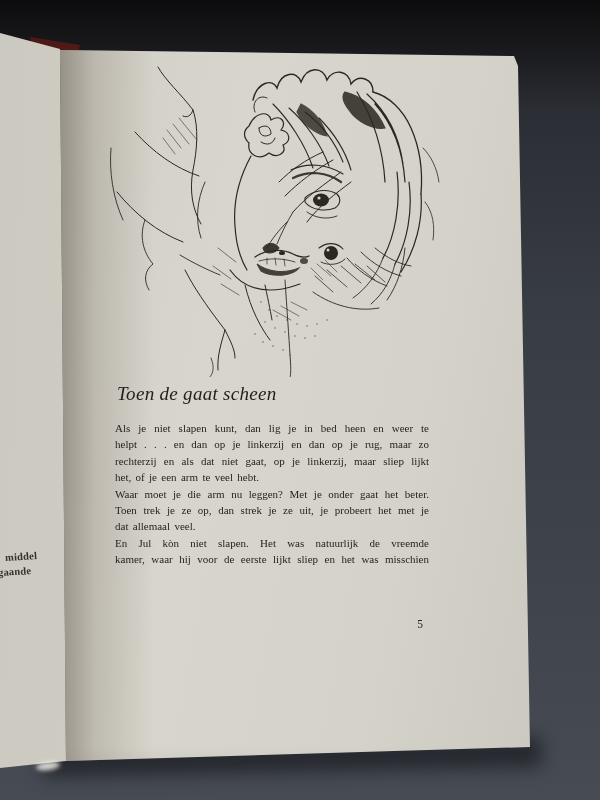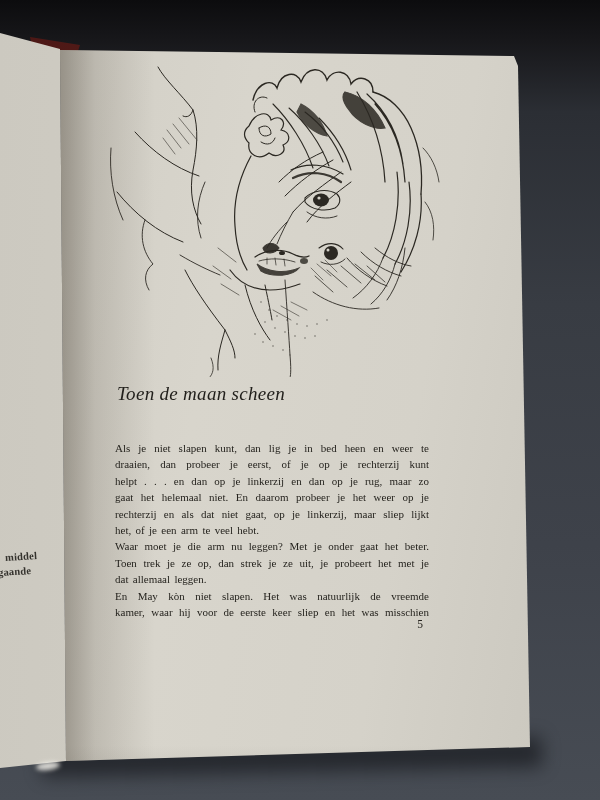--- a/index.html
+++ b/index.html
@@ -161,7 +161,7 @@
 
 <div class="layer page-shading"></div>
 
-<h1 class="title" style="margin:0;font-weight:normal;">Toen de maan scheen</h1>
+<h1 class="title" style="margin:0;font-weight:normal;">Toen de gaat scheen</h1>
 
 <div class="textblock">
   <div class="line">Als je niet slapen kunt, dan lig je in bed heen en weer te</div>

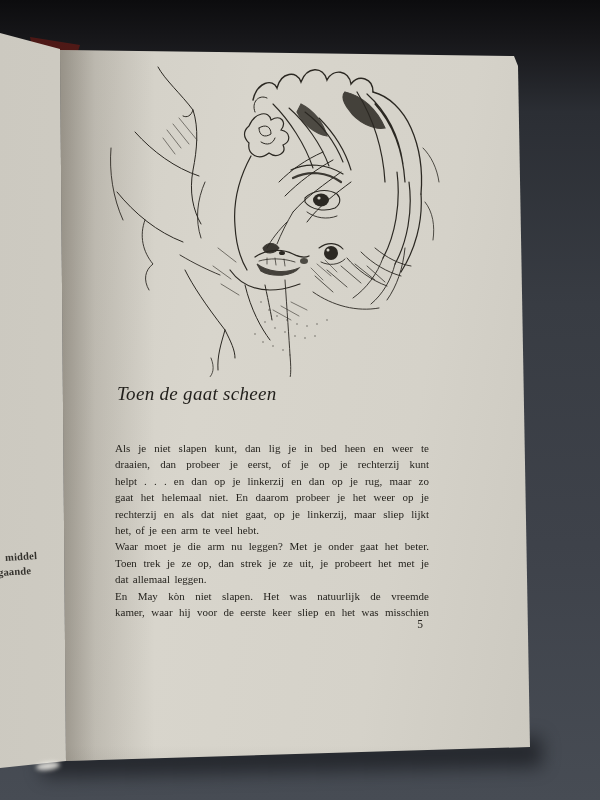--- a/index.html
+++ b/index.html
@@ -51,7 +51,7 @@
   }
   .textblock{
     position:absolute;left:115px;top:420px;width:314px;
-    font-size:11px;color:#26241f;word-spacing:1.6px;margin-top:20px;
+    font-size:11px;color:#26241f;word-spacing:1.6px;
   }
   .line{
     height:16.4px;line-height:16.4px;

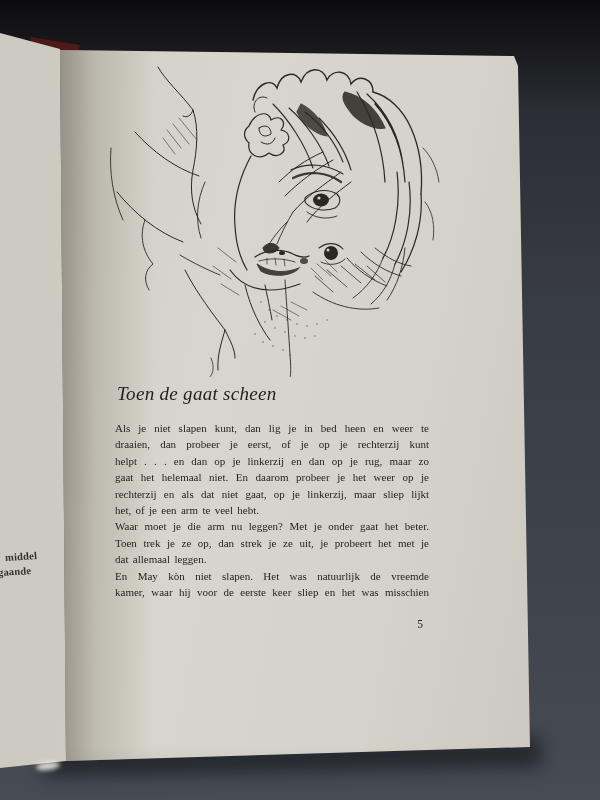--- a/index.html
+++ b/index.html
@@ -165,7 +165,6 @@
 
 <div class="textblock">
   <div class="line">Als je niet slapen kunt, dan lig je in bed heen en weer te</div>
-  <div class="line">draaien, dan probeer je eerst, of je op je rechterzij kunt</div>
   <div class="line">helpt . . . en dan op je linkerzij en dan op je rug, maar zo</div>
   <div class="line">gaat het helemaal niet. En daarom probeer je het weer op je</div>
   <div class="line">rechterzij en als dat niet gaat, op je linkerzij, maar sliep lijkt</div>

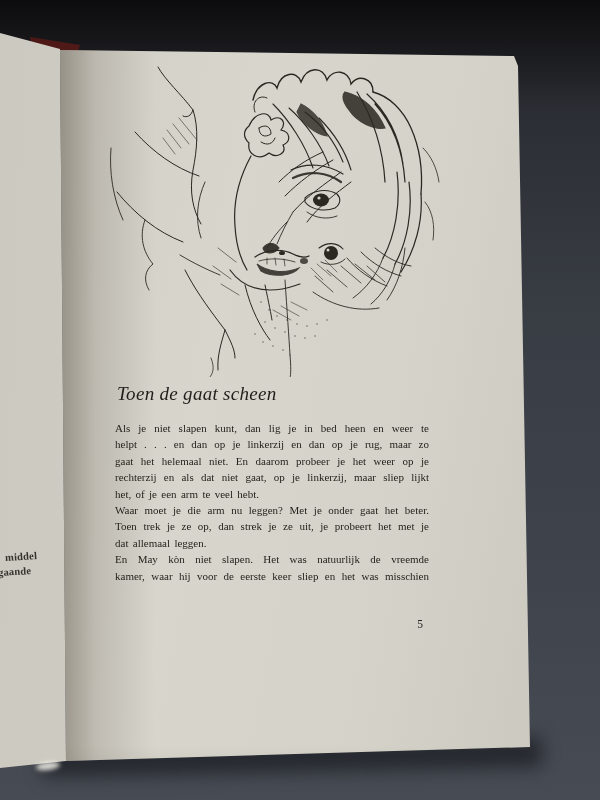--- a/index.html
+++ b/index.html
@@ -166,7 +166,6 @@
 <div class="textblock">
   <div class="line">Als je niet slapen kunt, dan lig je in bed heen en weer te</div>
   <div class="line">helpt . . . en dan op je linkerzij en dan op je rug, maar zo</div>
-  <div class="line">gaat het helemaal niet. En daarom probeer je het weer op je</div>
   <div class="line">rechterzij en als dat niet gaat, op je linkerzij, maar sliep lijkt</div>
   <div class="line last">het, of je een arm te veel hebt.</div>
   <div class="line">Waar moet je die arm nu leggen? Met je onder gaat het beter.</div>

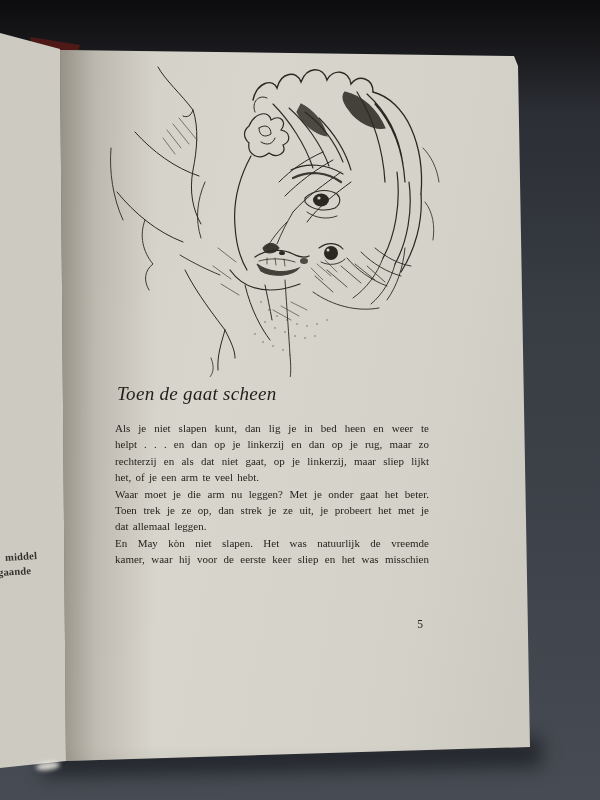--- a/index.html
+++ b/index.html
@@ -170,7 +170,7 @@
   <div class="line last">het, of je een arm te veel hebt.</div>
   <div class="line">Waar moet je die arm nu leggen? Met je onder gaat het beter.</div>
   <div class="line">Toen trek je ze op, dan strek je ze uit, je probeert het met je</div>
-  <div class="line last">dat allemaal leggen.</div>
+  <div class="line last">dat allemaal veel.</div>
   <div class="line">En May kòn niet slapen. Het was natuurlijk de vreemde</div>
   <div class="line">kamer, waar hij voor de eerste keer sliep en het was misschien</div>
 </div>

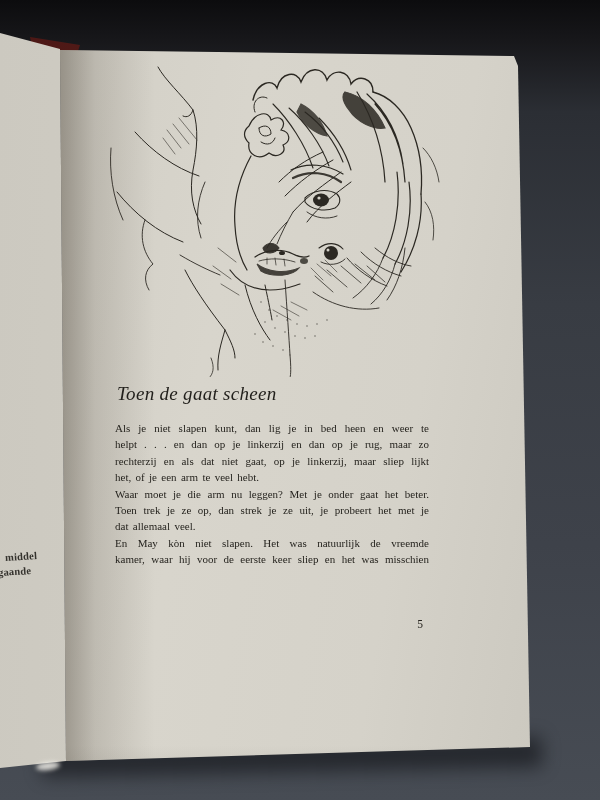--- a/index.html
+++ b/index.html
@@ -171,7 +171,7 @@
   <div class="line">Waar moet je die arm nu leggen? Met je onder gaat het beter.</div>
   <div class="line">Toen trek je ze op, dan strek je ze uit, je probeert het met je</div>
   <div class="line last">dat allemaal veel.</div>
-  <div class="line">En May kòn niet slapen. Het was natuurlijk de vreemde</div>
+  <div class="line">En Jul kòn niet slapen. Het was natuurlijk de vreemde</div>
   <div class="line">kamer, waar hij voor de eerste keer sliep en het was misschien</div>
 </div>
 

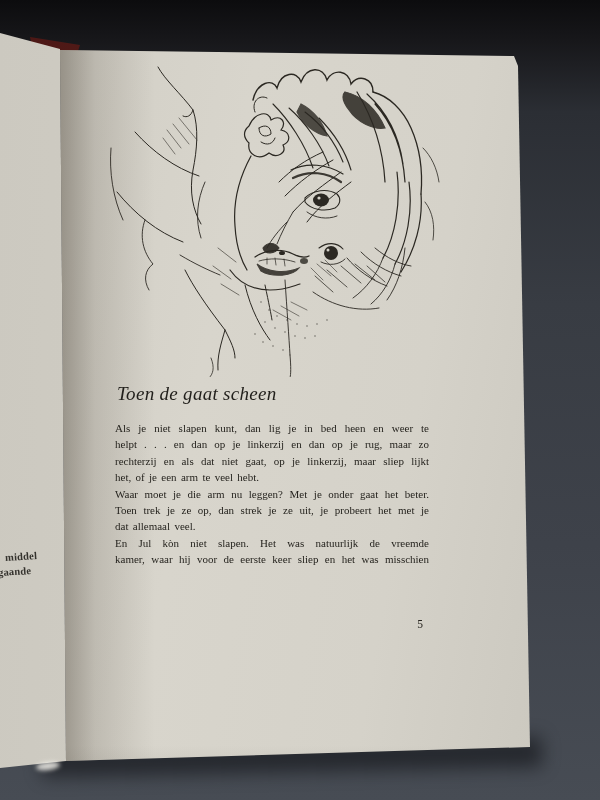--- a/index.html
+++ b/index.html
@@ -172,7 +172,7 @@
   <div class="line">Toen trek je ze op, dan strek je ze uit, je probeert het met je</div>
   <div class="line last">dat allemaal veel.</div>
   <div class="line">En Jul kòn niet slapen. Het was natuurlijk de vreemde</div>
-  <div class="line">kamer, waar hij voor de eerste keer sliep en het was misschien</div>
+  <div class="line">kamer, waar hij voor de eerste lijkt sliep en het was misschien</div>
 </div>
 
 <div class="pagenum">5</div>

